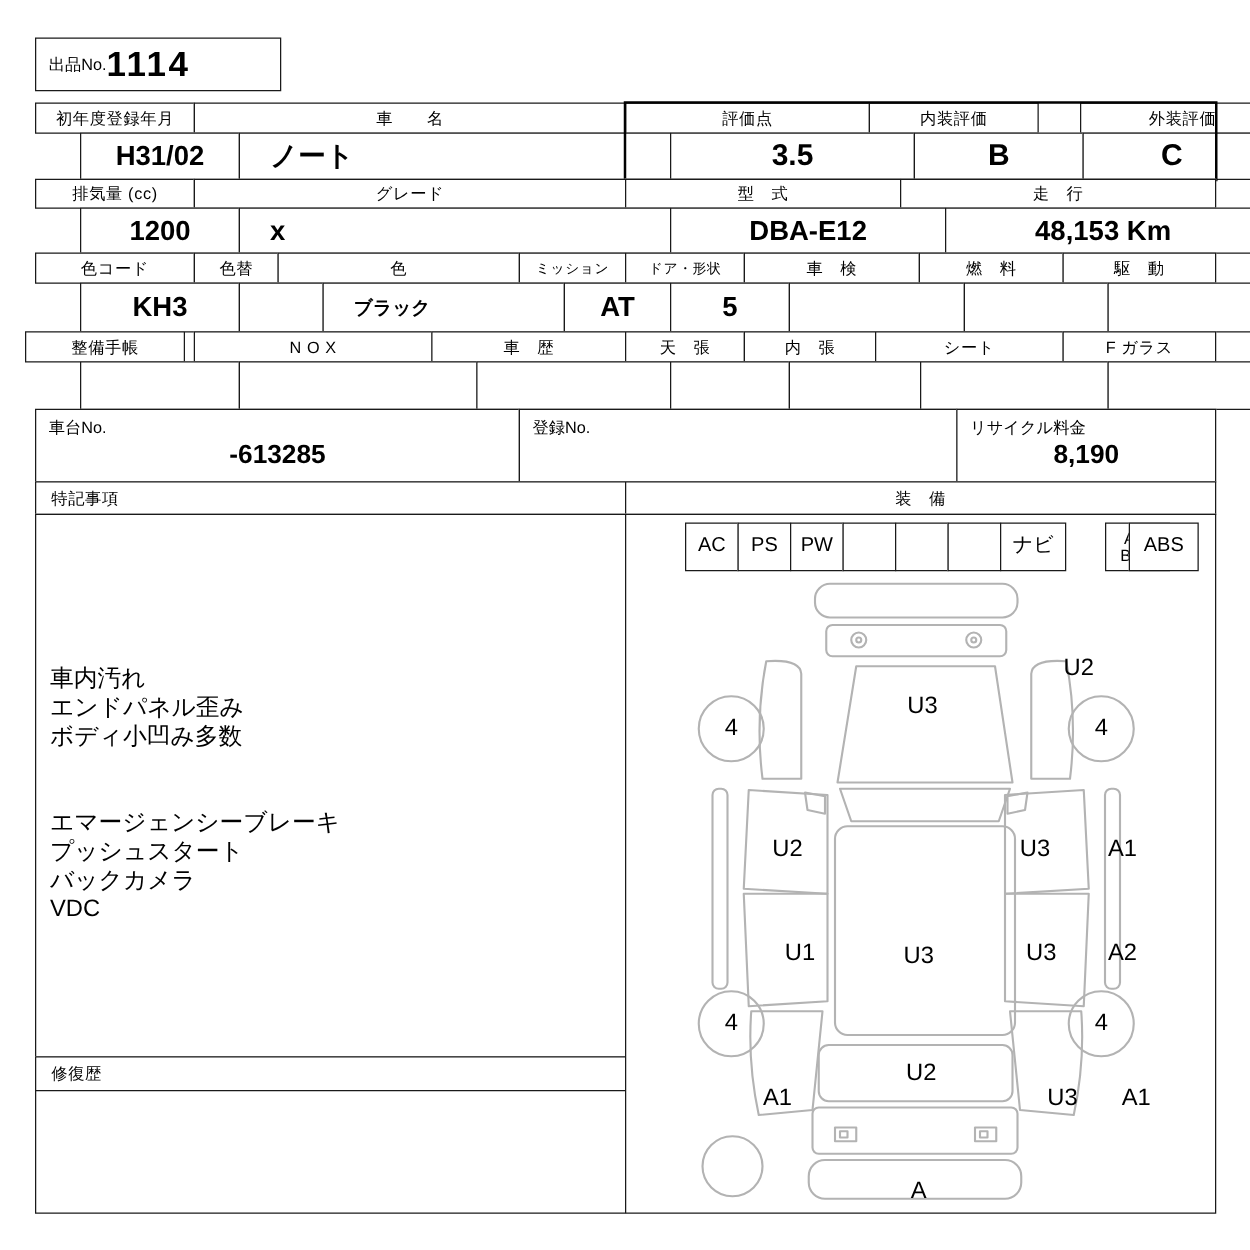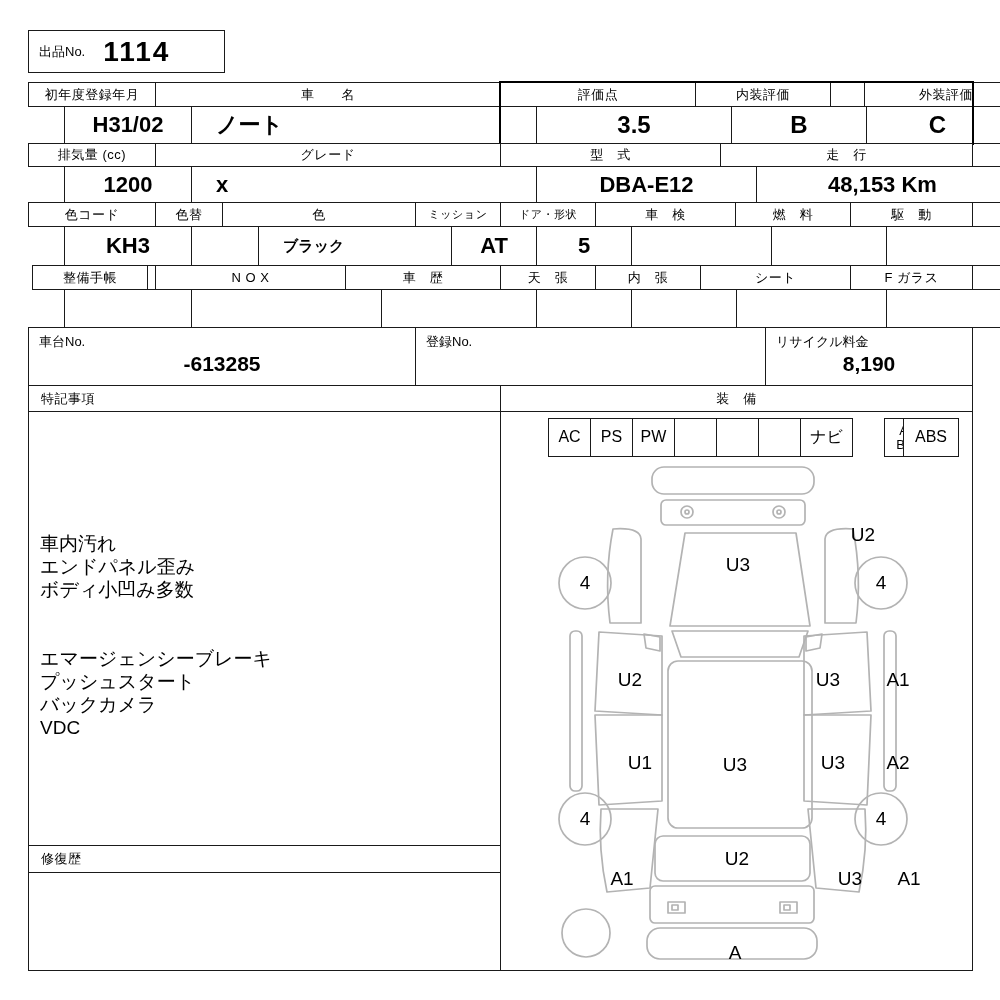--- a/index.html
+++ b/index.html
@@ -18,7 +18,7 @@
 
   .overlay { position:absolute; border:2px solid #000; pointer-events:none; background:transparent; }
 
-  #listing-box { display:flex; align-items:center; padding-left:10px; gap:18px; }
+  #listing-box { display:flex; align-items:center; padding-left:10px; }
   .listing-label { font-size:13px; }
   .listing-number { font-size:28px; font-weight:bold; letter-spacing:2px; }
 

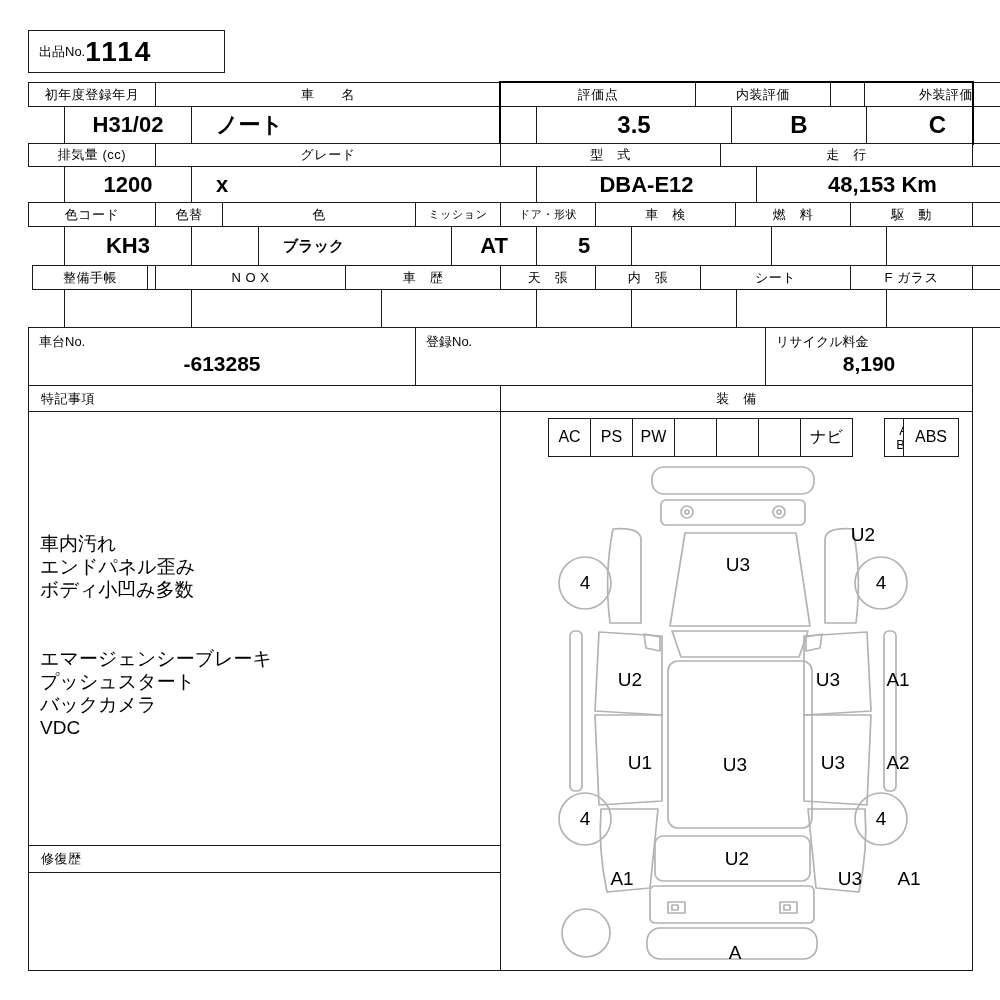--- a/index.html
+++ b/index.html
@@ -88,7 +88,7 @@
 <div class="box val" style="left:735px;top:226px;width:116px;height:40px"></div>
 <div class="box val" style="left:850px;top:226px;width:123px;height:40px"></div>
 
-<div class="box hdr" style="left:32px;top:265px;width:116px;height:25px">整備手帳</div>
+<div class="box hdr" style="left:20px;top:265px;width:128px;height:25px">整備手帳</div>
 <div class="box hdr" style="left:155px;top:265px;width:191px;height:25px">N O X</div>
 <div class="box hdr" style="left:345px;top:265px;width:156px;height:25px">車　歴</div>
 <div class="box hdr" style="left:500px;top:265px;width:96px;height:25px">天　張</div>

